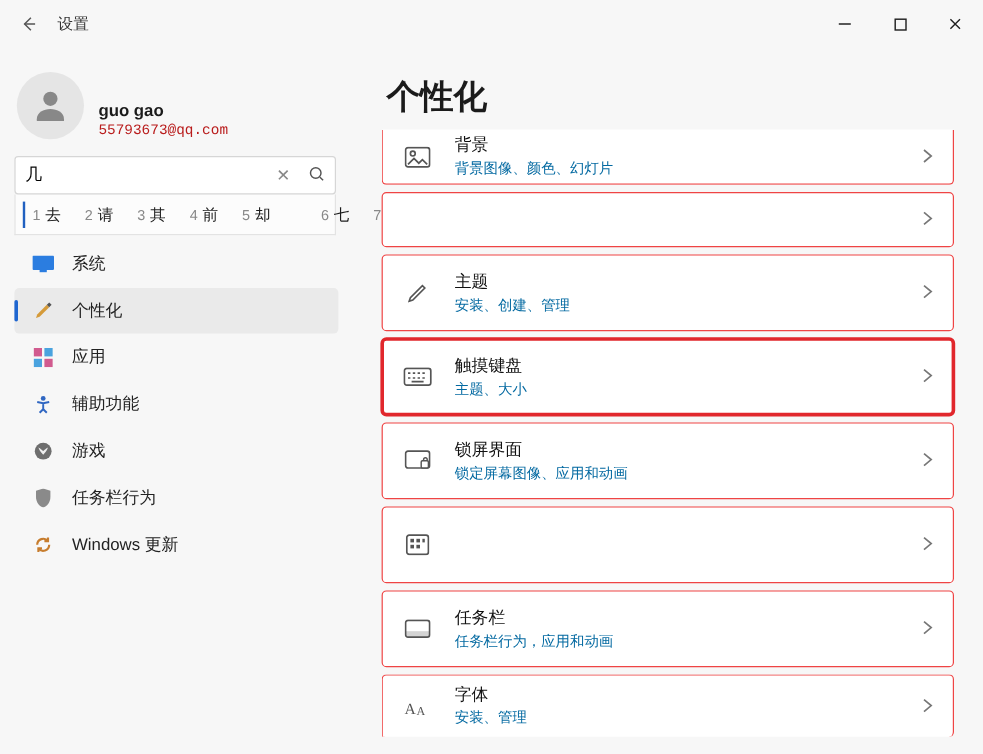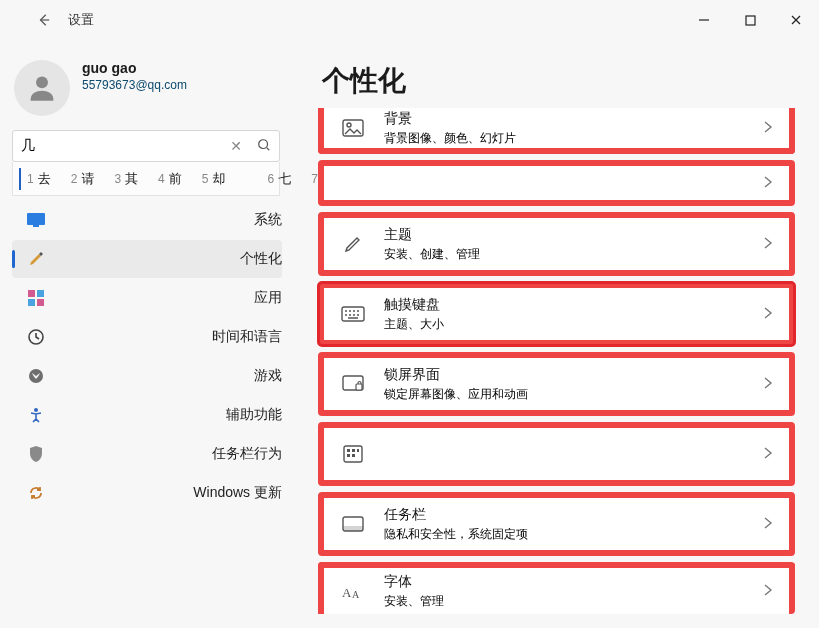--- a/index.html
+++ b/index.html
@@ -17,7 +17,7 @@
     height: 40px;
     display: flex;
     align-items: center;
-    padding-left: 28px;
+    padding-left: 8px;
   }
   .back-btn {
     width: 32px; height: 32px;

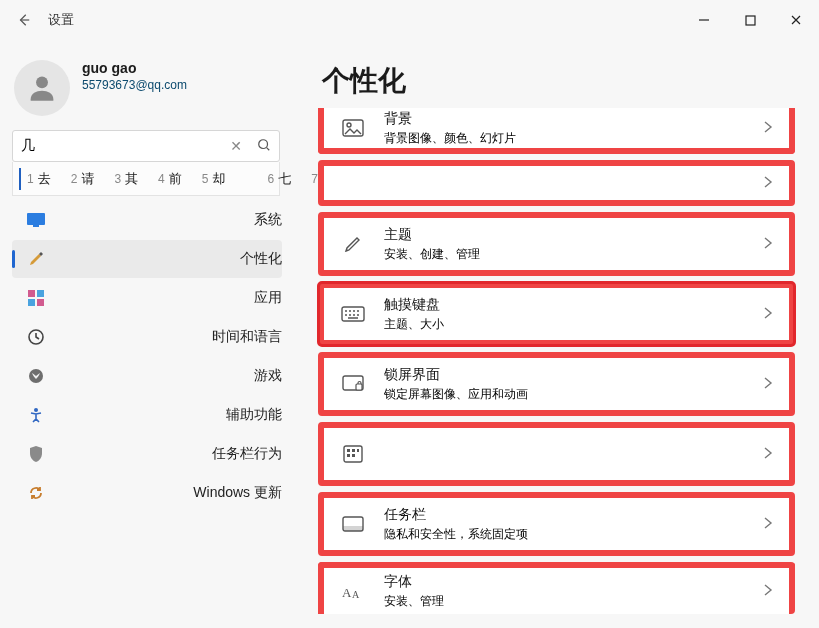--- a/index.html
+++ b/index.html
@@ -57,7 +57,7 @@
   
   .user {
     display:flex;
-    align-items:flex-start;
+    align-items:flex-end;
     padding: 20px 0 14px 0;
   }
   .avatar {

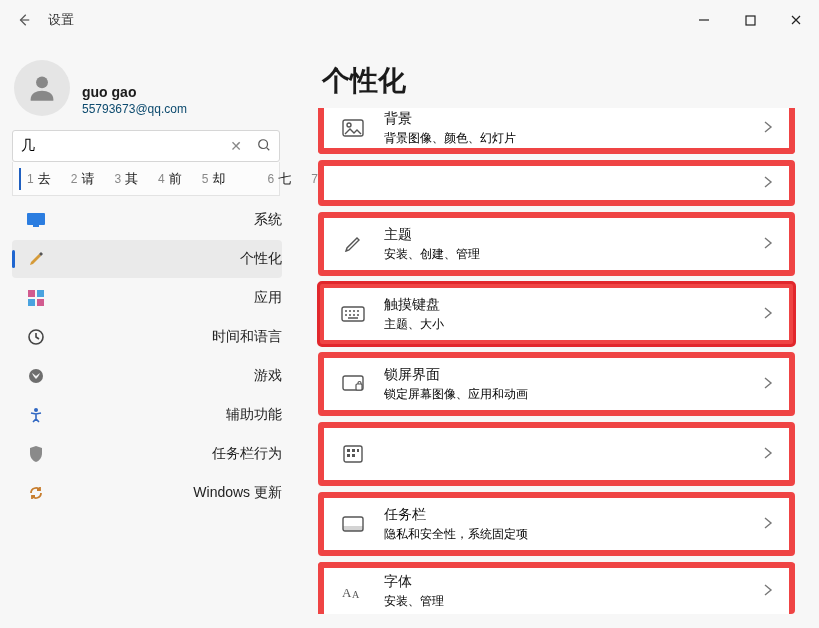--- a/index.html
+++ b/index.html
@@ -70,7 +70,7 @@
   .avatar svg { width:34px; height:34px; fill:#888; }
   .user-text { margin-left:12px; }
   .user-name { font-size:14px; font-weight:600; }
-  .user-email { font-size:12px; color:#0c4a6e; margin-top:2px;}
+  .user-email { font-size:12px; color:#b91c1c; margin-top:2px;font-family:Liberation Mono, monospace;}
   
   .search-wrap {
     position:relative;

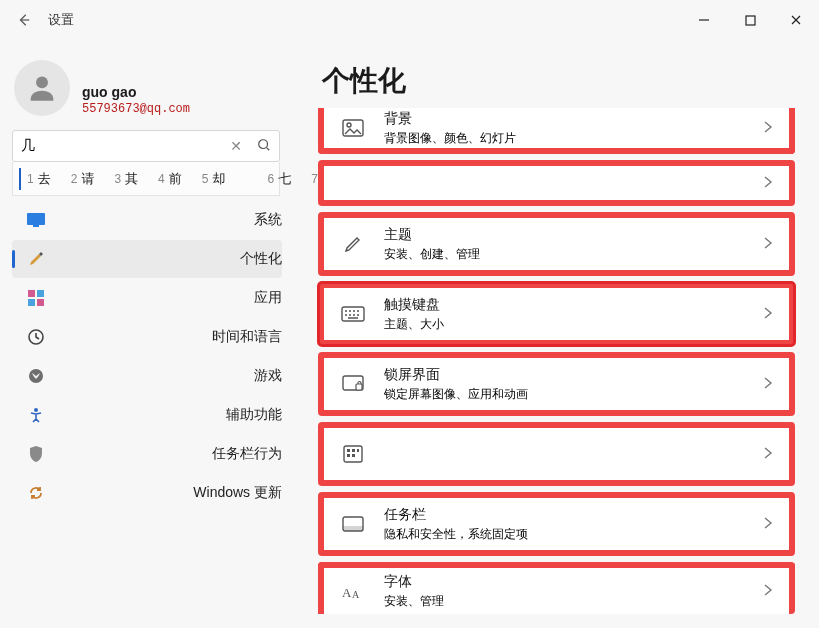--- a/index.html
+++ b/index.html
@@ -194,7 +194,7 @@
   }
   .card-text { display:flex; flex-direction:column; }
   .card-title { font-size:14px; color:#111;}
-  .card-sub { font-size:12px; color:#000000; margin-top:2px;}
+  .card-sub { font-size:12px; color:#0369a1; margin-top:2px;}
   .chev {
     margin-left:auto;
     color:#777;

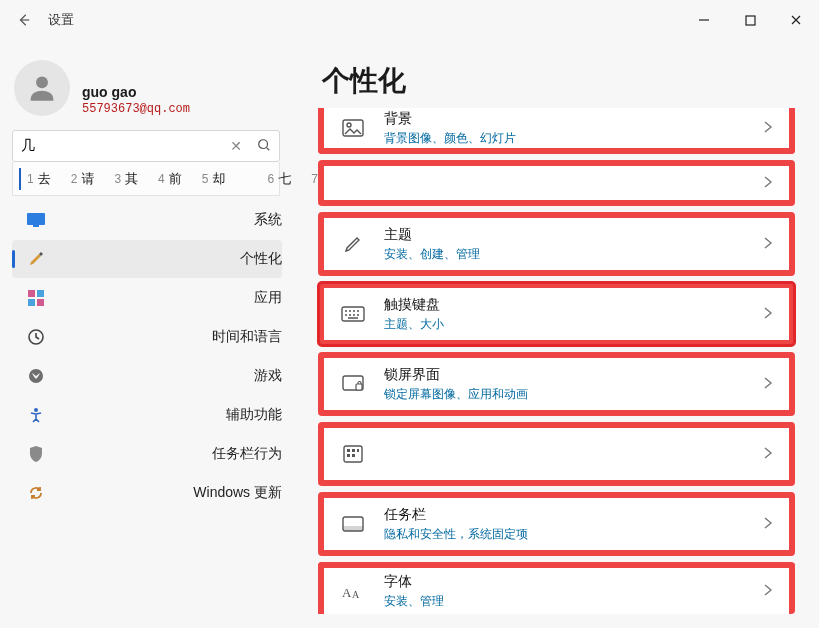--- a/index.html
+++ b/index.html
@@ -142,7 +142,6 @@
     margin-right:18px;
     margin-top:1px;
     position:relative;
-    justify-content:space-between;
   }
   .nav-item.selected {
     background:#eaeaea;

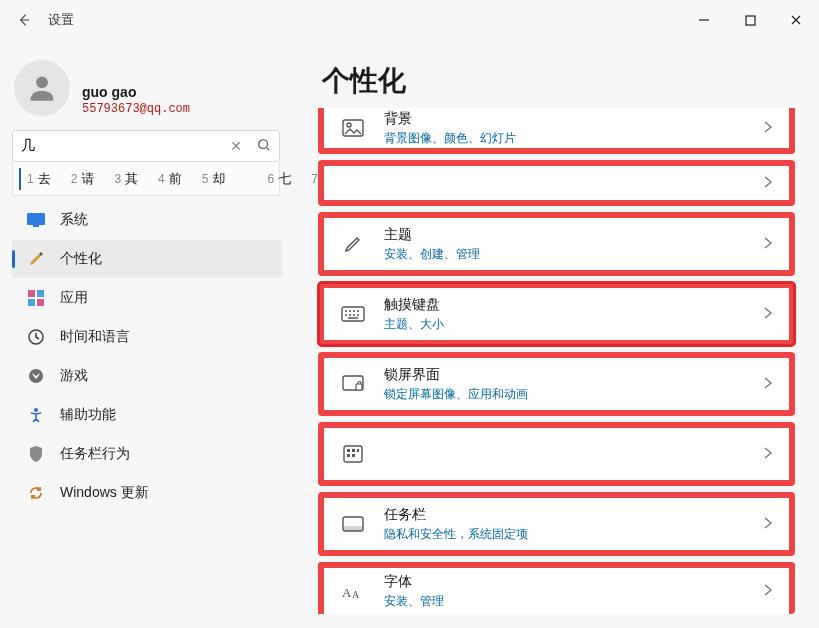--- a/index.html
+++ b/index.html
@@ -169,7 +169,7 @@
   .card-list { display:flex; flex-direction:column; gap:6px; }
   .card {
     background:#fff;
-    border:6px solid #ef4444;
+    border:1px solid #ef4444;
     border-radius:4px;
     display:flex;
     align-items:center;

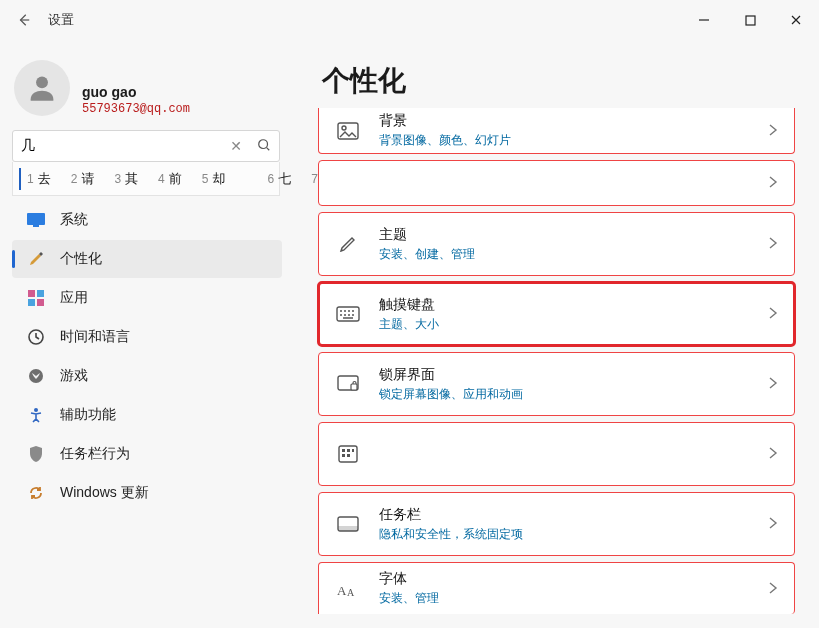--- a/index.html
+++ b/index.html
@@ -331,15 +331,6 @@
       <div class="nav-item">
         <span class="nav-icn">
           <svg width="16" height="16" viewBox="0 0 16 16">
-              <circle cx="8" cy="8" r="7" fill="none" stroke="#444" stroke-width="1.6"></circle>
-              <path d="M8 4v4l3 2" fill="none" stroke="#444" stroke-width="1.6"></path>
-            </svg>
-        </span>
-        <span class="nav-label">时间和语言</span>
-      </div>
-      <div class="nav-item">
-        <span class="nav-icn">
-          <svg width="16" height="16" viewBox="0 0 16 16">
               <circle cx="8" cy="8" r="7" fill="#6e6e6e"></circle>
               <path d="M4 5c2 1 4 3 4 3s2-2 4-3c-1 3-3 5-4 6-1-1-3-3-4-6z" fill="#eee"></path>
             </svg>

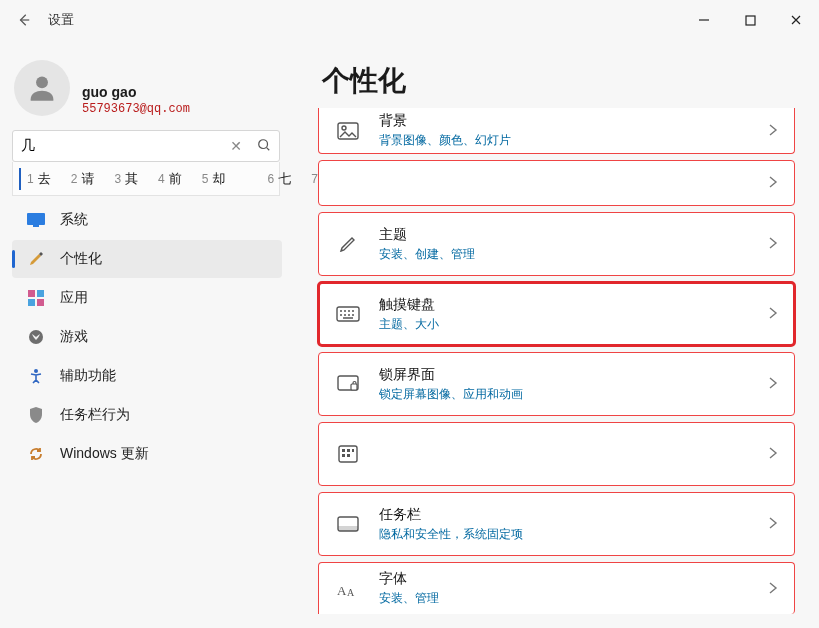--- a/index.html
+++ b/index.html
@@ -331,20 +331,20 @@
       <div class="nav-item">
         <span class="nav-icn">
           <svg width="16" height="16" viewBox="0 0 16 16">
+              <circle cx="8" cy="3" r="2" fill="#3067c2"></circle>
+              <path d="M3 6l5 1 5-1M8 7v5m-3 3 3-3 3 3" fill="none" stroke="#3067c2" stroke-width="1.6"></path>
+            </svg>
+        </span>
+        <span class="nav-label">辅助功能</span>
+      </div>
+      <div class="nav-item">
+        <span class="nav-icn">
+          <svg width="16" height="16" viewBox="0 0 16 16">
               <circle cx="8" cy="8" r="7" fill="#6e6e6e"></circle>
               <path d="M4 5c2 1 4 3 4 3s2-2 4-3c-1 3-3 5-4 6-1-1-3-3-4-6z" fill="#eee"></path>
             </svg>
         </span>
         <span class="nav-label">游戏</span>
-      </div>
-      <div class="nav-item">
-        <span class="nav-icn">
-          <svg width="16" height="16" viewBox="0 0 16 16">
-              <circle cx="8" cy="3" r="2" fill="#3067c2"></circle>
-              <path d="M3 6l5 1 5-1M8 7v5m-3 3 3-3 3 3" fill="none" stroke="#3067c2" stroke-width="1.6"></path>
-            </svg>
-        </span>
-        <span class="nav-label">辅助功能</span>
       </div>
       <div class="nav-item">
         <span class="nav-icn">

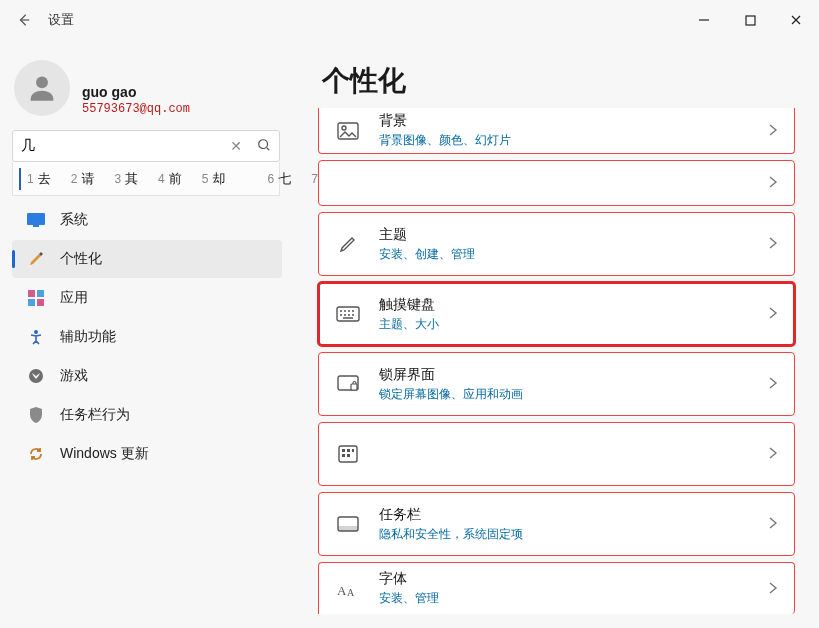--- a/index.html
+++ b/index.html
@@ -481,7 +481,7 @@
         </span>
         <div class="card-text">
           <span class="card-title">任务栏</span>
-          <span class="card-sub">隐私和安全性，系统固定项</span>
+          <span class="card-sub">任务栏行为，应用和动画</span>
         </div>
         <span class="chev">
           <svg width="10" height="12">

